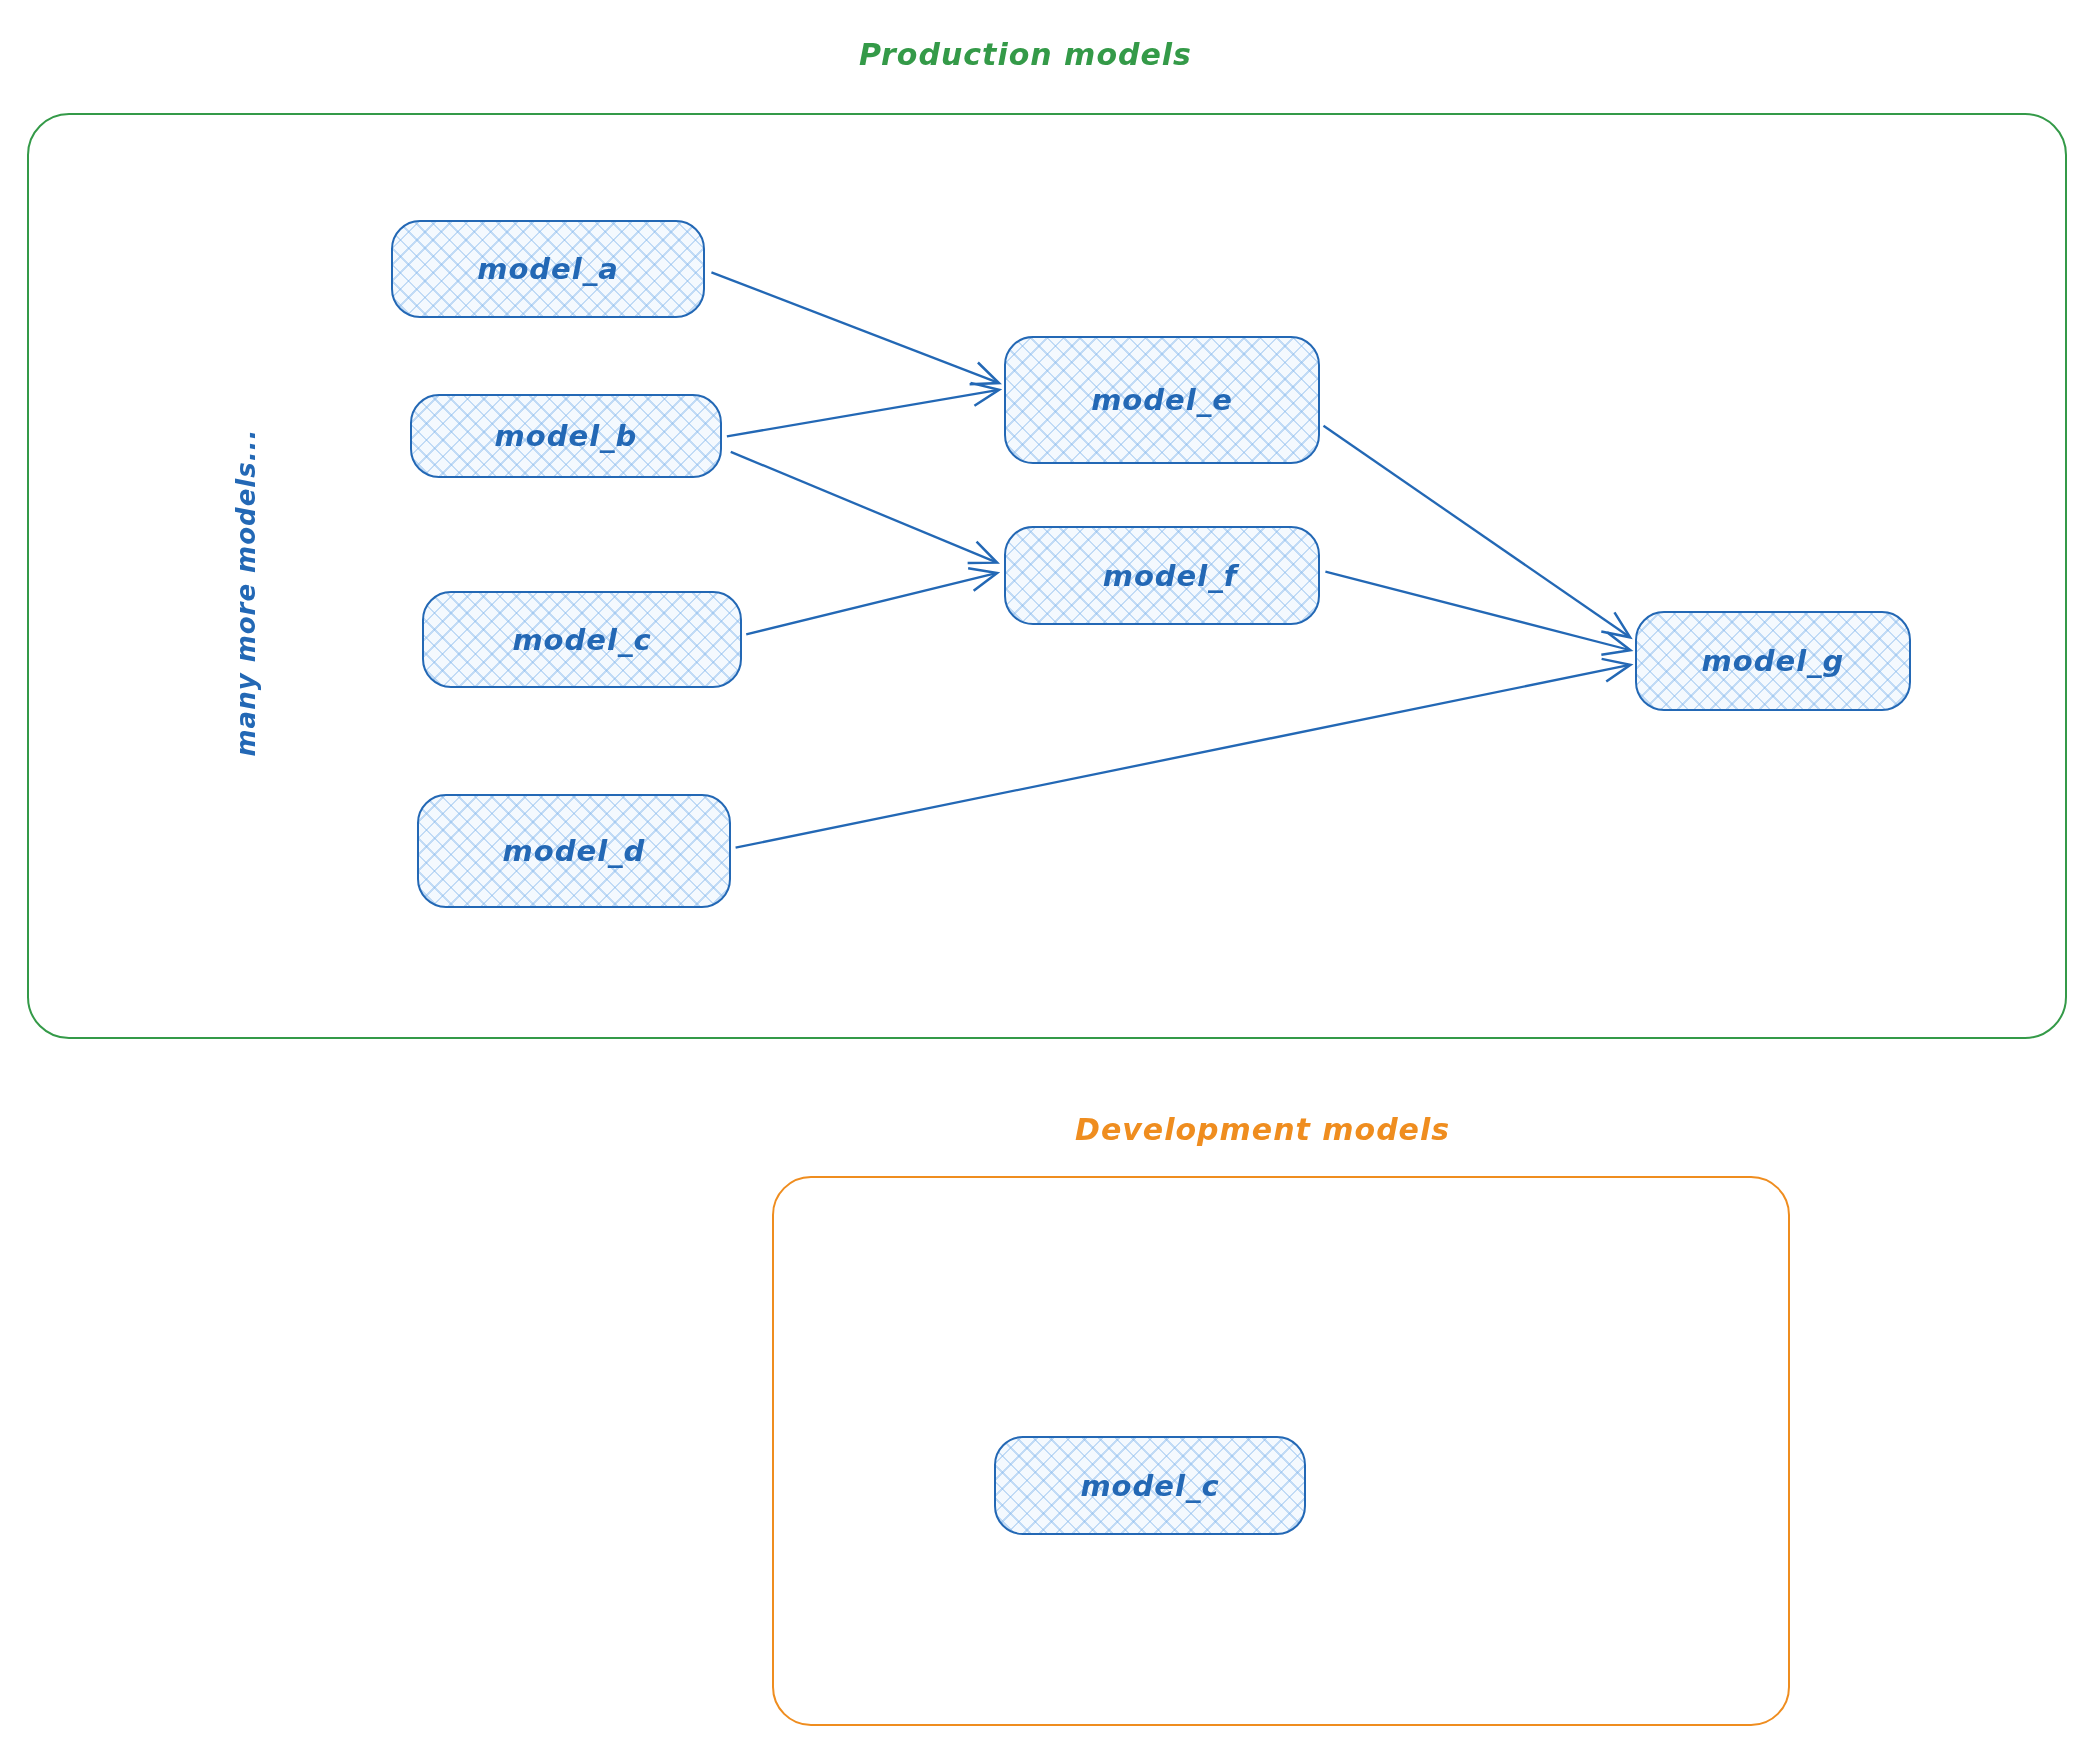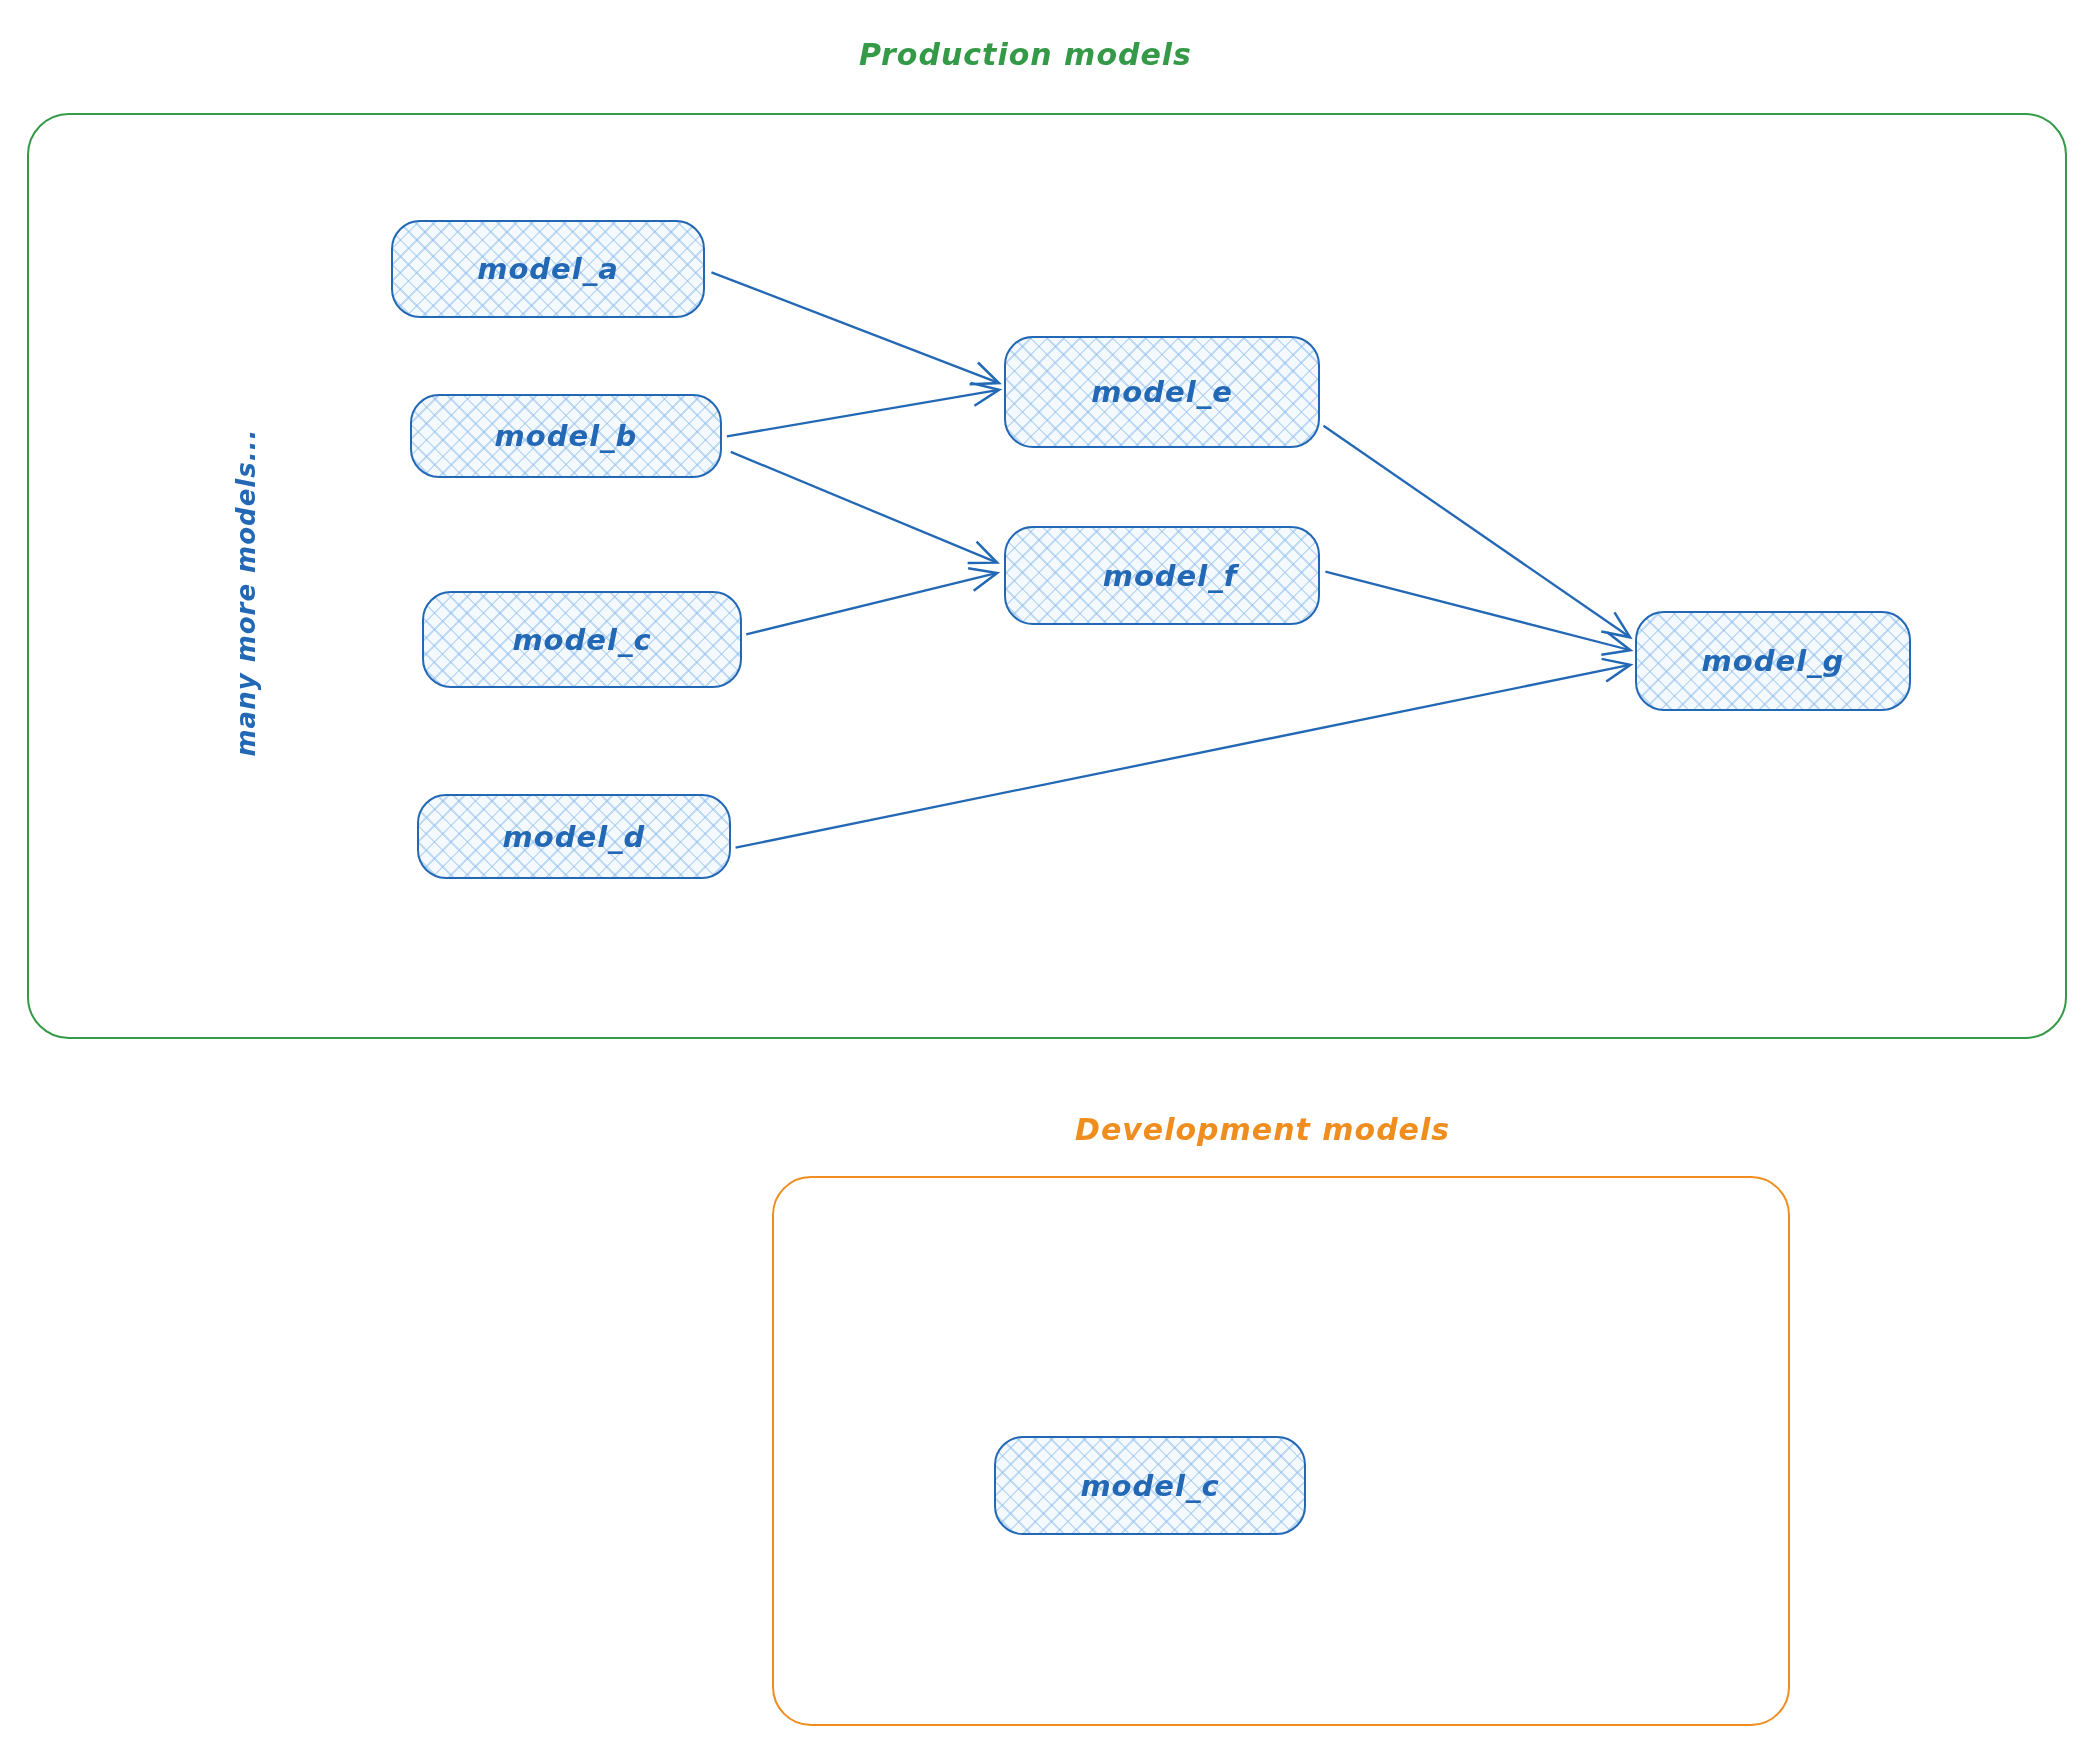--- a/index.html
+++ b/index.html
@@ -138,7 +138,7 @@
       <div class="node" style="left: 417px; top: 794px; width: 314px; height: 85px;">
         <span class="node-label">model_d</span>
       </div>
-      <div class="node" style="left: 1004px; top: 336px; width: 316px; height: 112px;">
+      <div class="node" style="left: 1004px; top: 336px; width: 316px; height: 128px;">
         <span class="node-label">model_e</span>
       </div>
       <div class="node" style="left: 1004px; top: 526px; width: 316px; height: 99px; padding-left: 16px;">

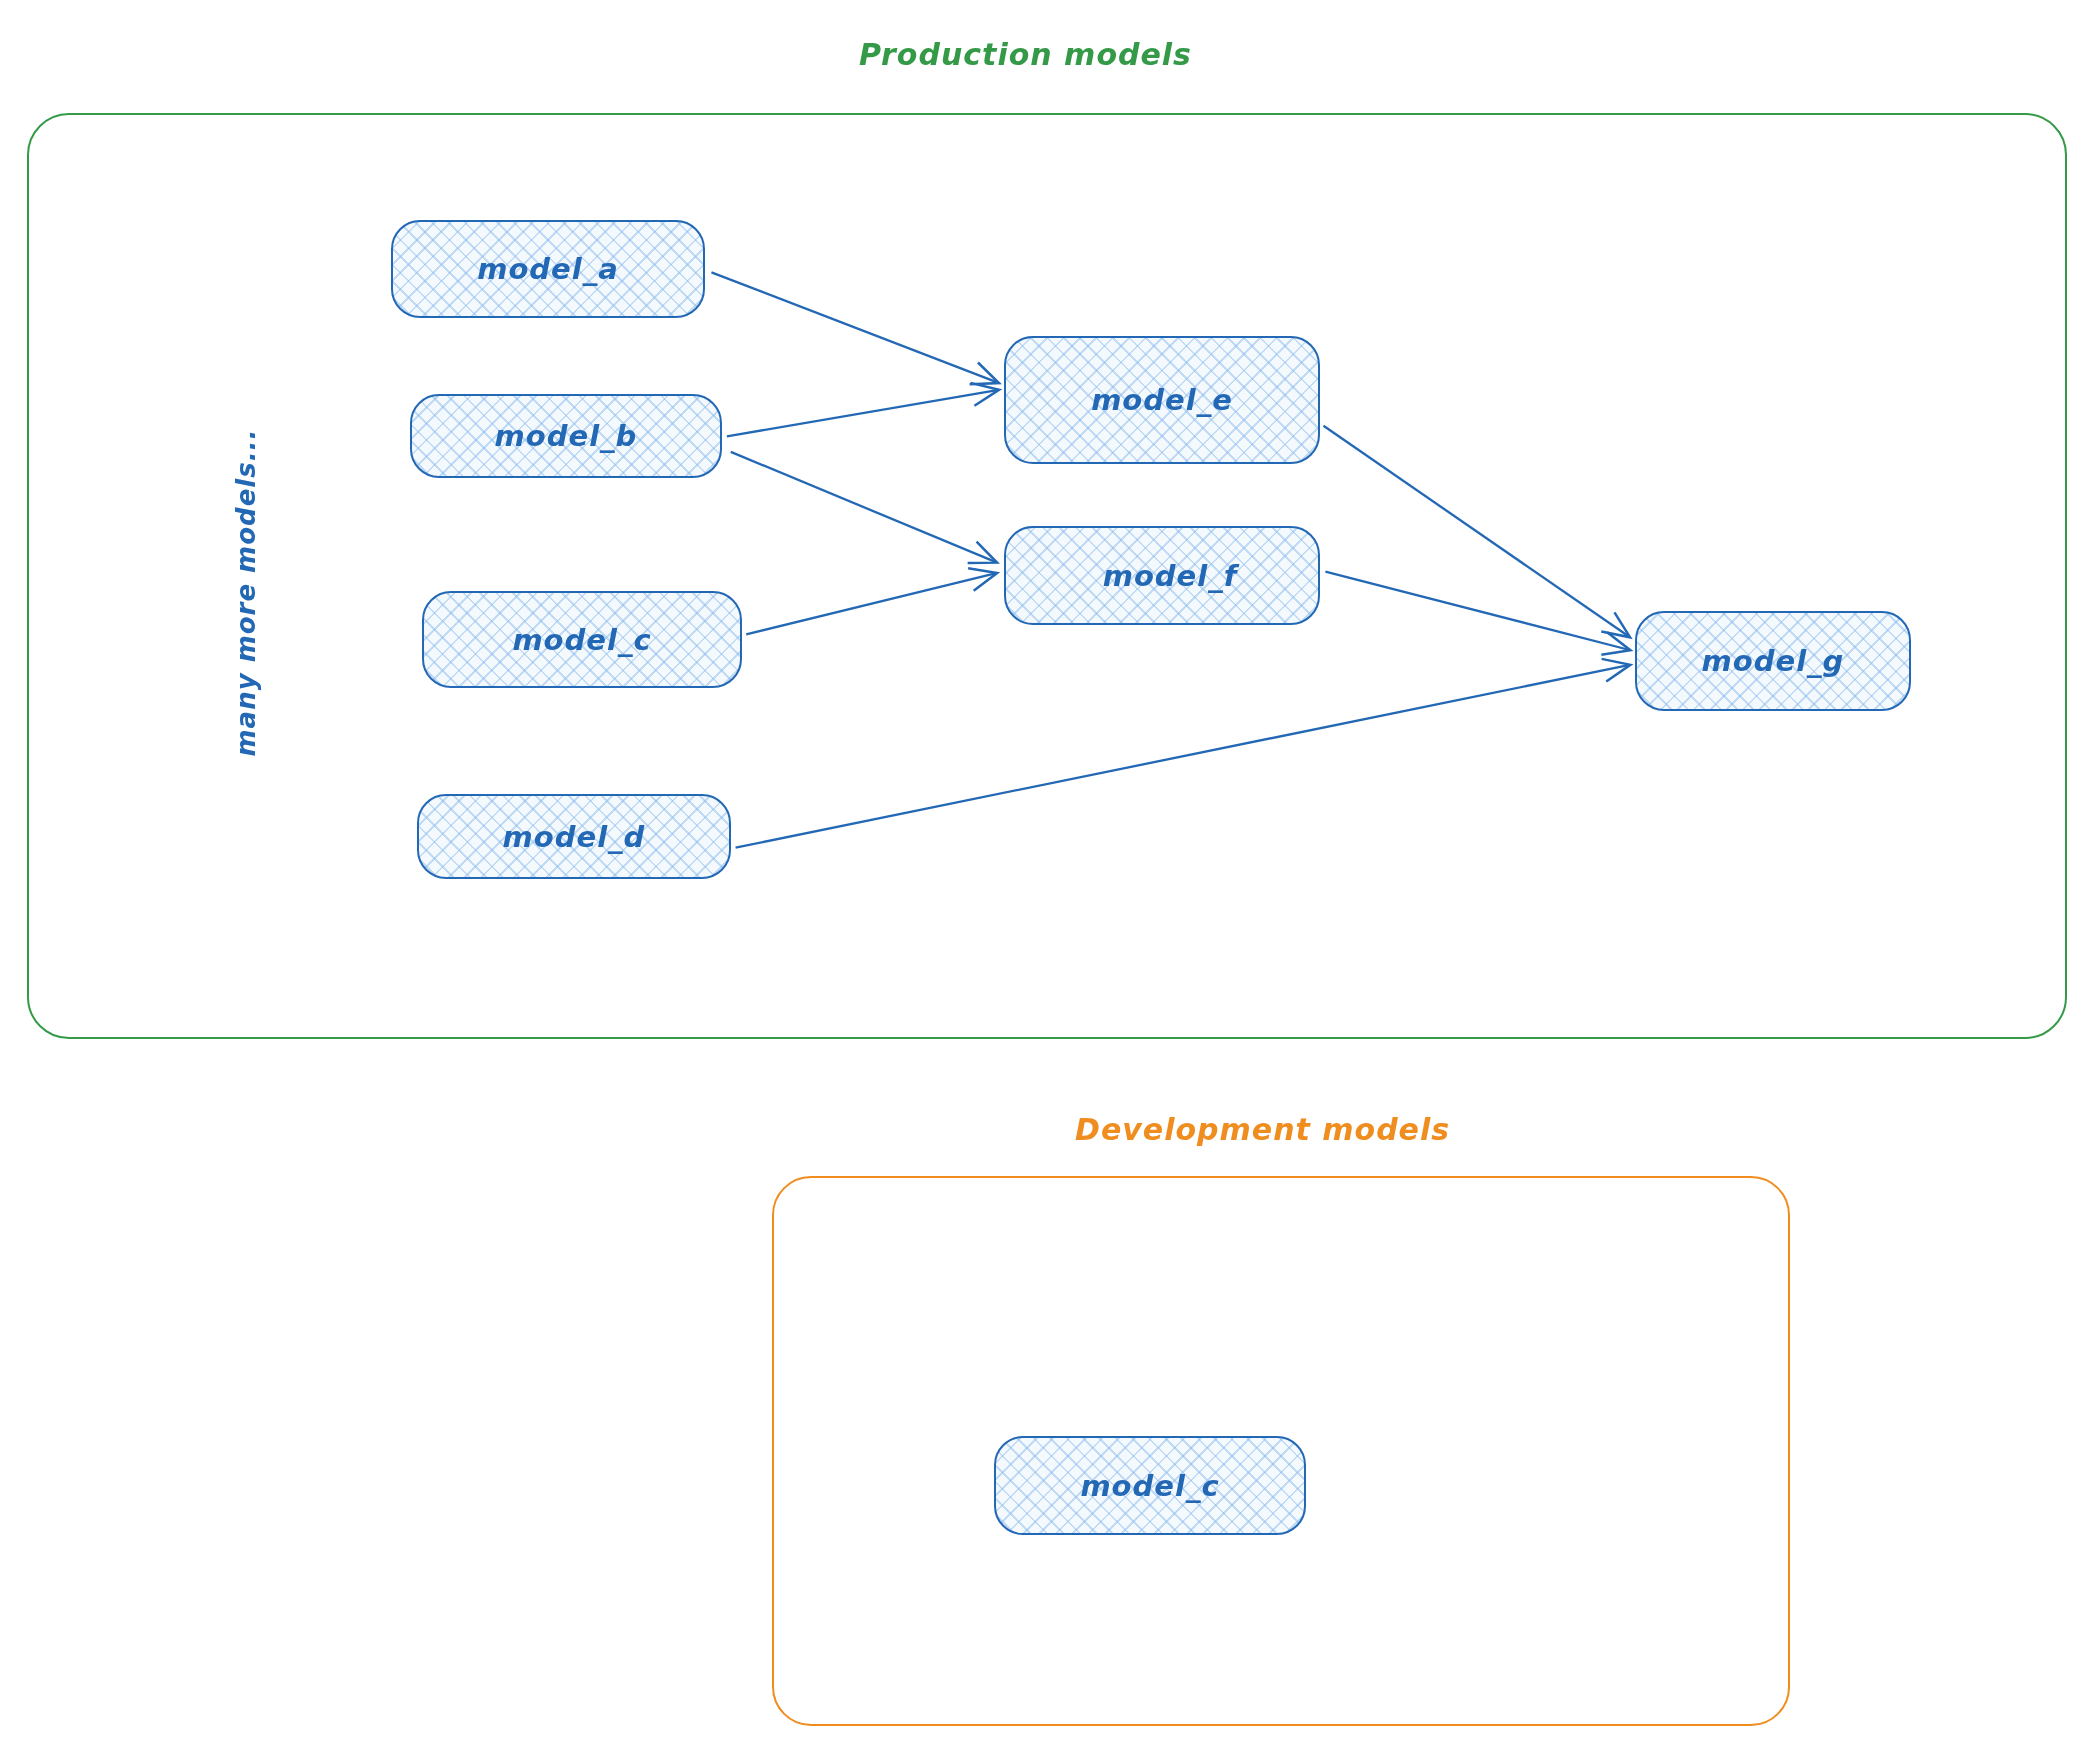--- a/index.html
+++ b/index.html
@@ -135,7 +135,7 @@
       <div class="node" style="left: 422px; top: 591px; width: 320px; height: 97px;">
         <span class="node-label">model_c</span>
       </div>
-      <div class="node" style="left: 417px; top: 794px; width: 314px; height: 85px;">
+      <div class="node" style="left: 417px; top: 794px; width: 314px; height: 114px;">
         <span class="node-label">model_d</span>
       </div>
       <div class="node" style="left: 1004px; top: 336px; width: 316px; height: 128px;">

